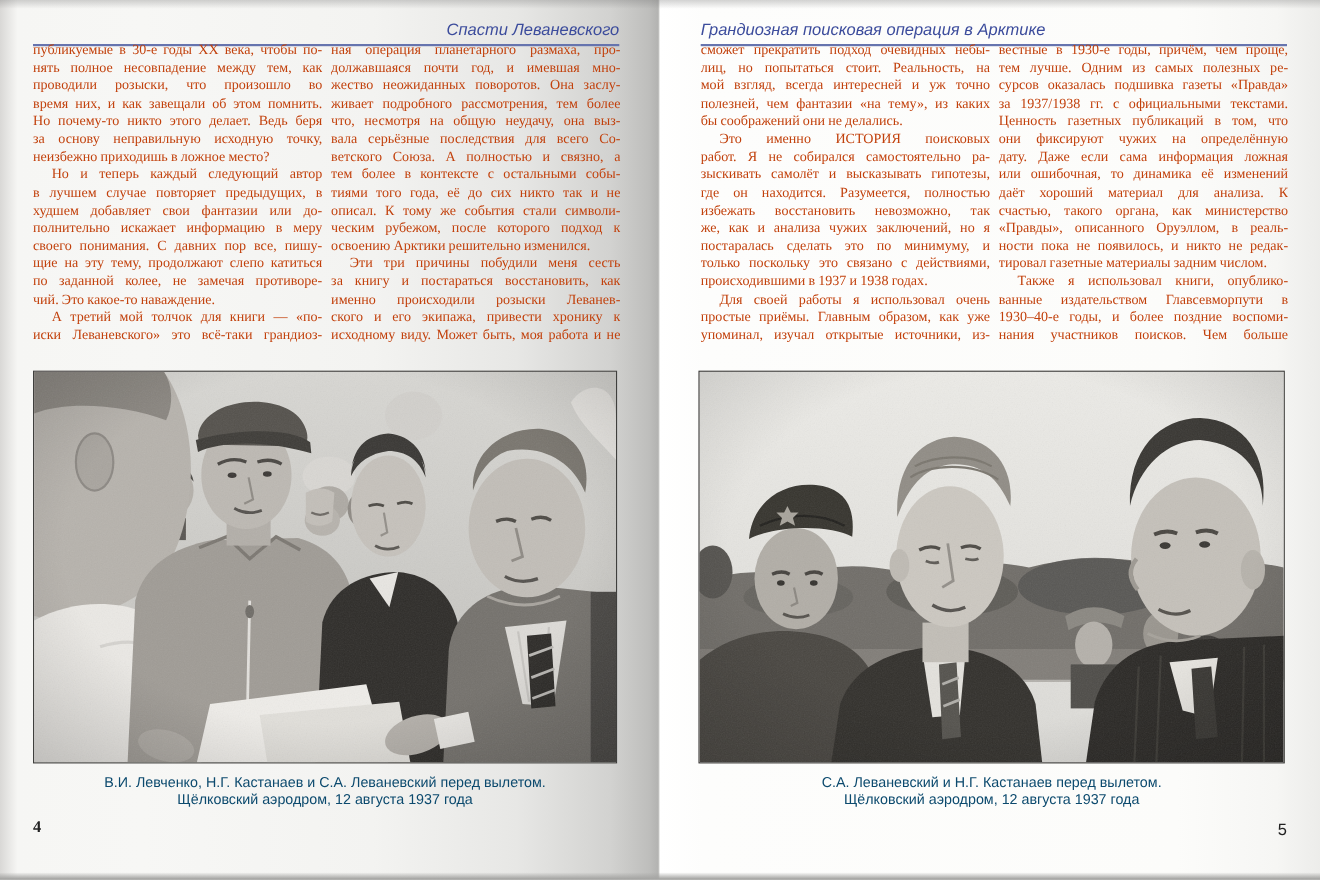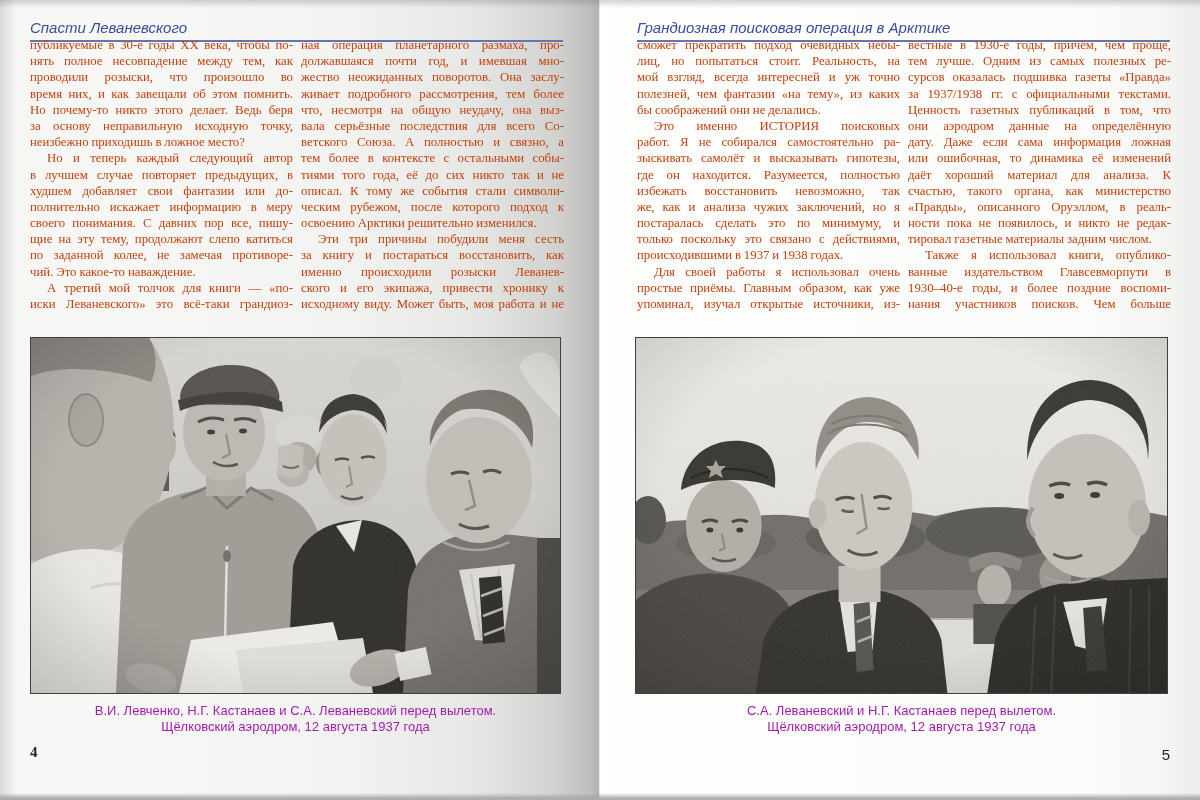--- a/index.html
+++ b/index.html
@@ -18,7 +18,7 @@
 
   .hdr{position:absolute;top:19px;width:533px;font:italic 15px/18px "Liberation Sans",sans-serif;
        color:#3c4c9c;padding-bottom:3px;border-bottom:2px solid #6674ae;}
-  .hdr-l{left:30px;text-align:left;}
+  .hdr-l{left:30px;text-align:right;}
   .hdr-r{left:38px;text-align:left;}
 
   .col{position:absolute;top:37px;width:263px;color:#c2410c;}

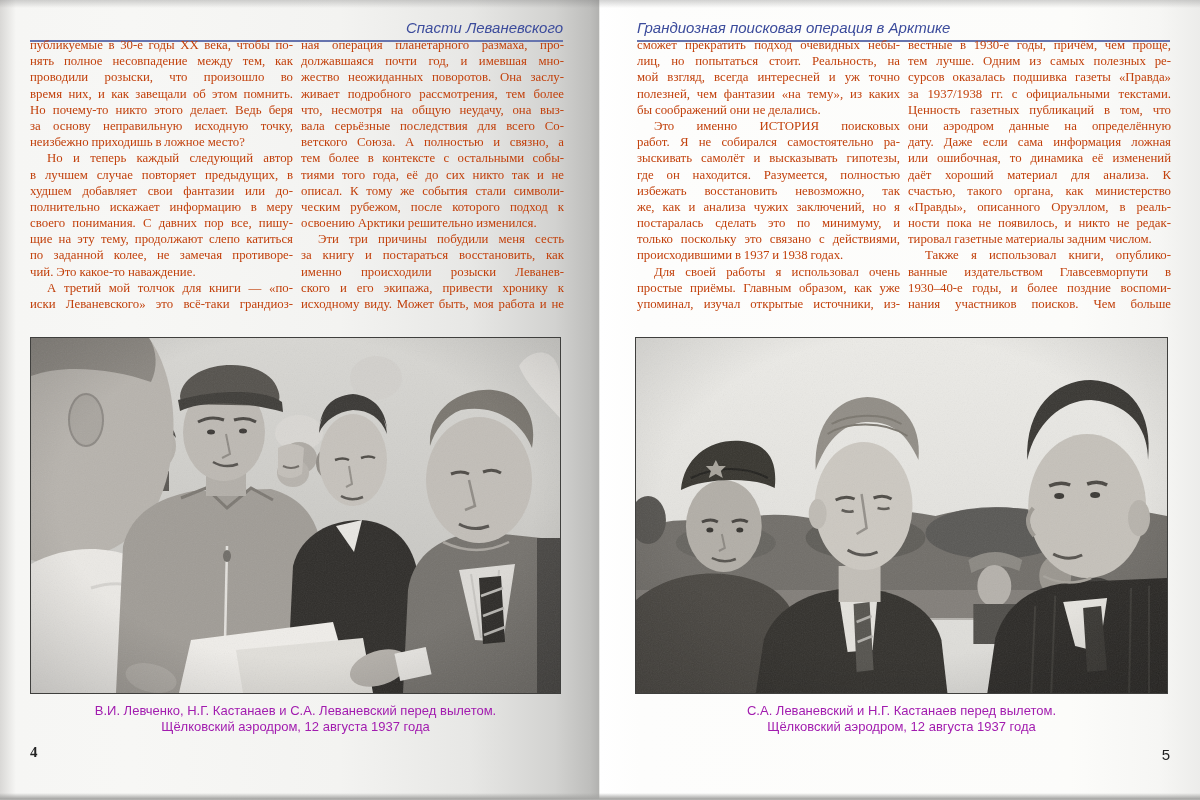--- a/index.html
+++ b/index.html
@@ -226,7 +226,7 @@
         <div class="line jl">сурсов оказалась подшивка газеты «Правда»</div>
         <div class="line jl">за 1937/1938 гг. с официальными текстами.</div>
         <div class="line jl">Ценность газетных публикаций в том, что</div>
-        <div class="line jl">они аэродром данные на определённую</div>
+        <div class="line jl">они фиксируют чужих на определённую</div>
         <div class="line jl">дату. Даже если сама информация ложная</div>
         <div class="line jl">или ошибочная, то динамика её изменений</div>
         <div class="line jl">даёт хороший материал для анализа. К</div>

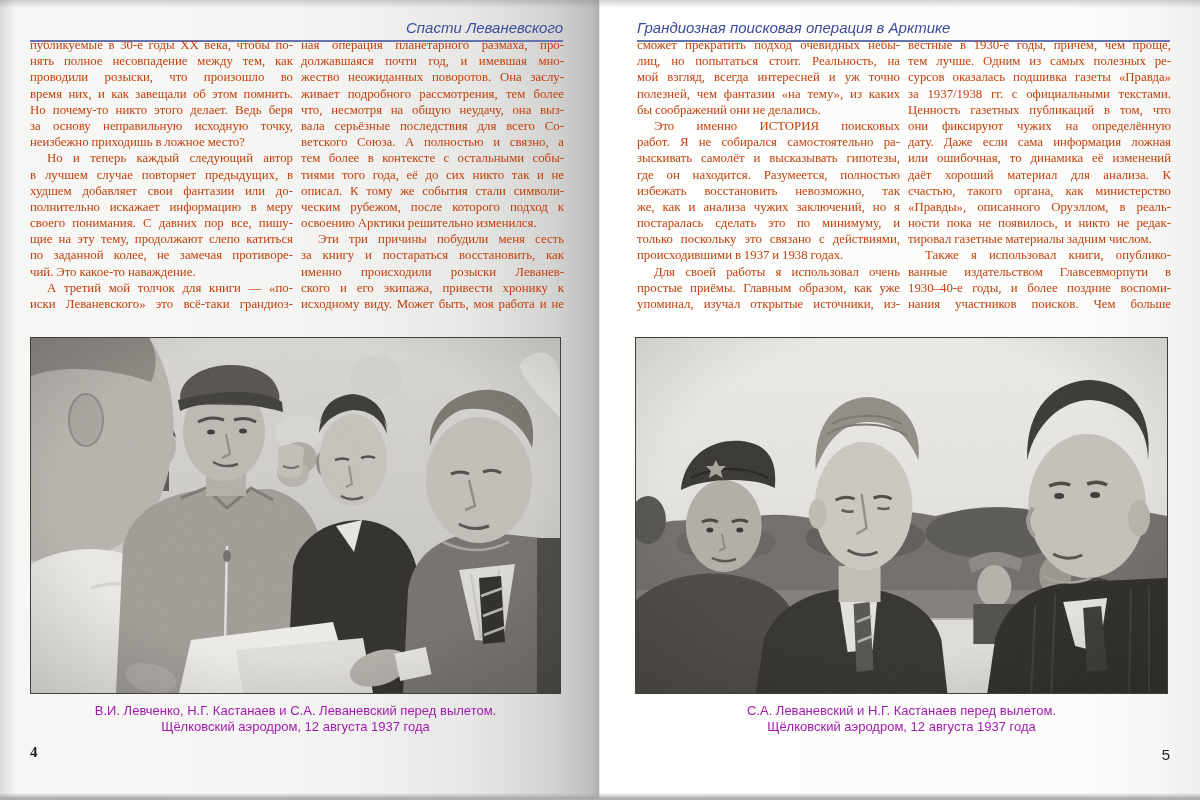--- a/index.html
+++ b/index.html
@@ -29,7 +29,7 @@
   .photo{position:absolute;top:337px;height:357px;border:1px solid #3f3f3d;box-sizing:border-box;
          background:#cfcecb;}
   .photo svg{display:block;width:100%;height:100%;}
-  .caption{position:absolute;top:703px;text-align:center;color:#a21caf;
+  .caption{position:absolute;top:703px;text-align:center;color:#0c4a6e;
            font:13px/16px "Liberation Sans",sans-serif;}
   .pn{position:absolute;color:#222;}
   .pn-l{left:30px;top:744px;font:bold 15px "Liberation Serif",serif;}

